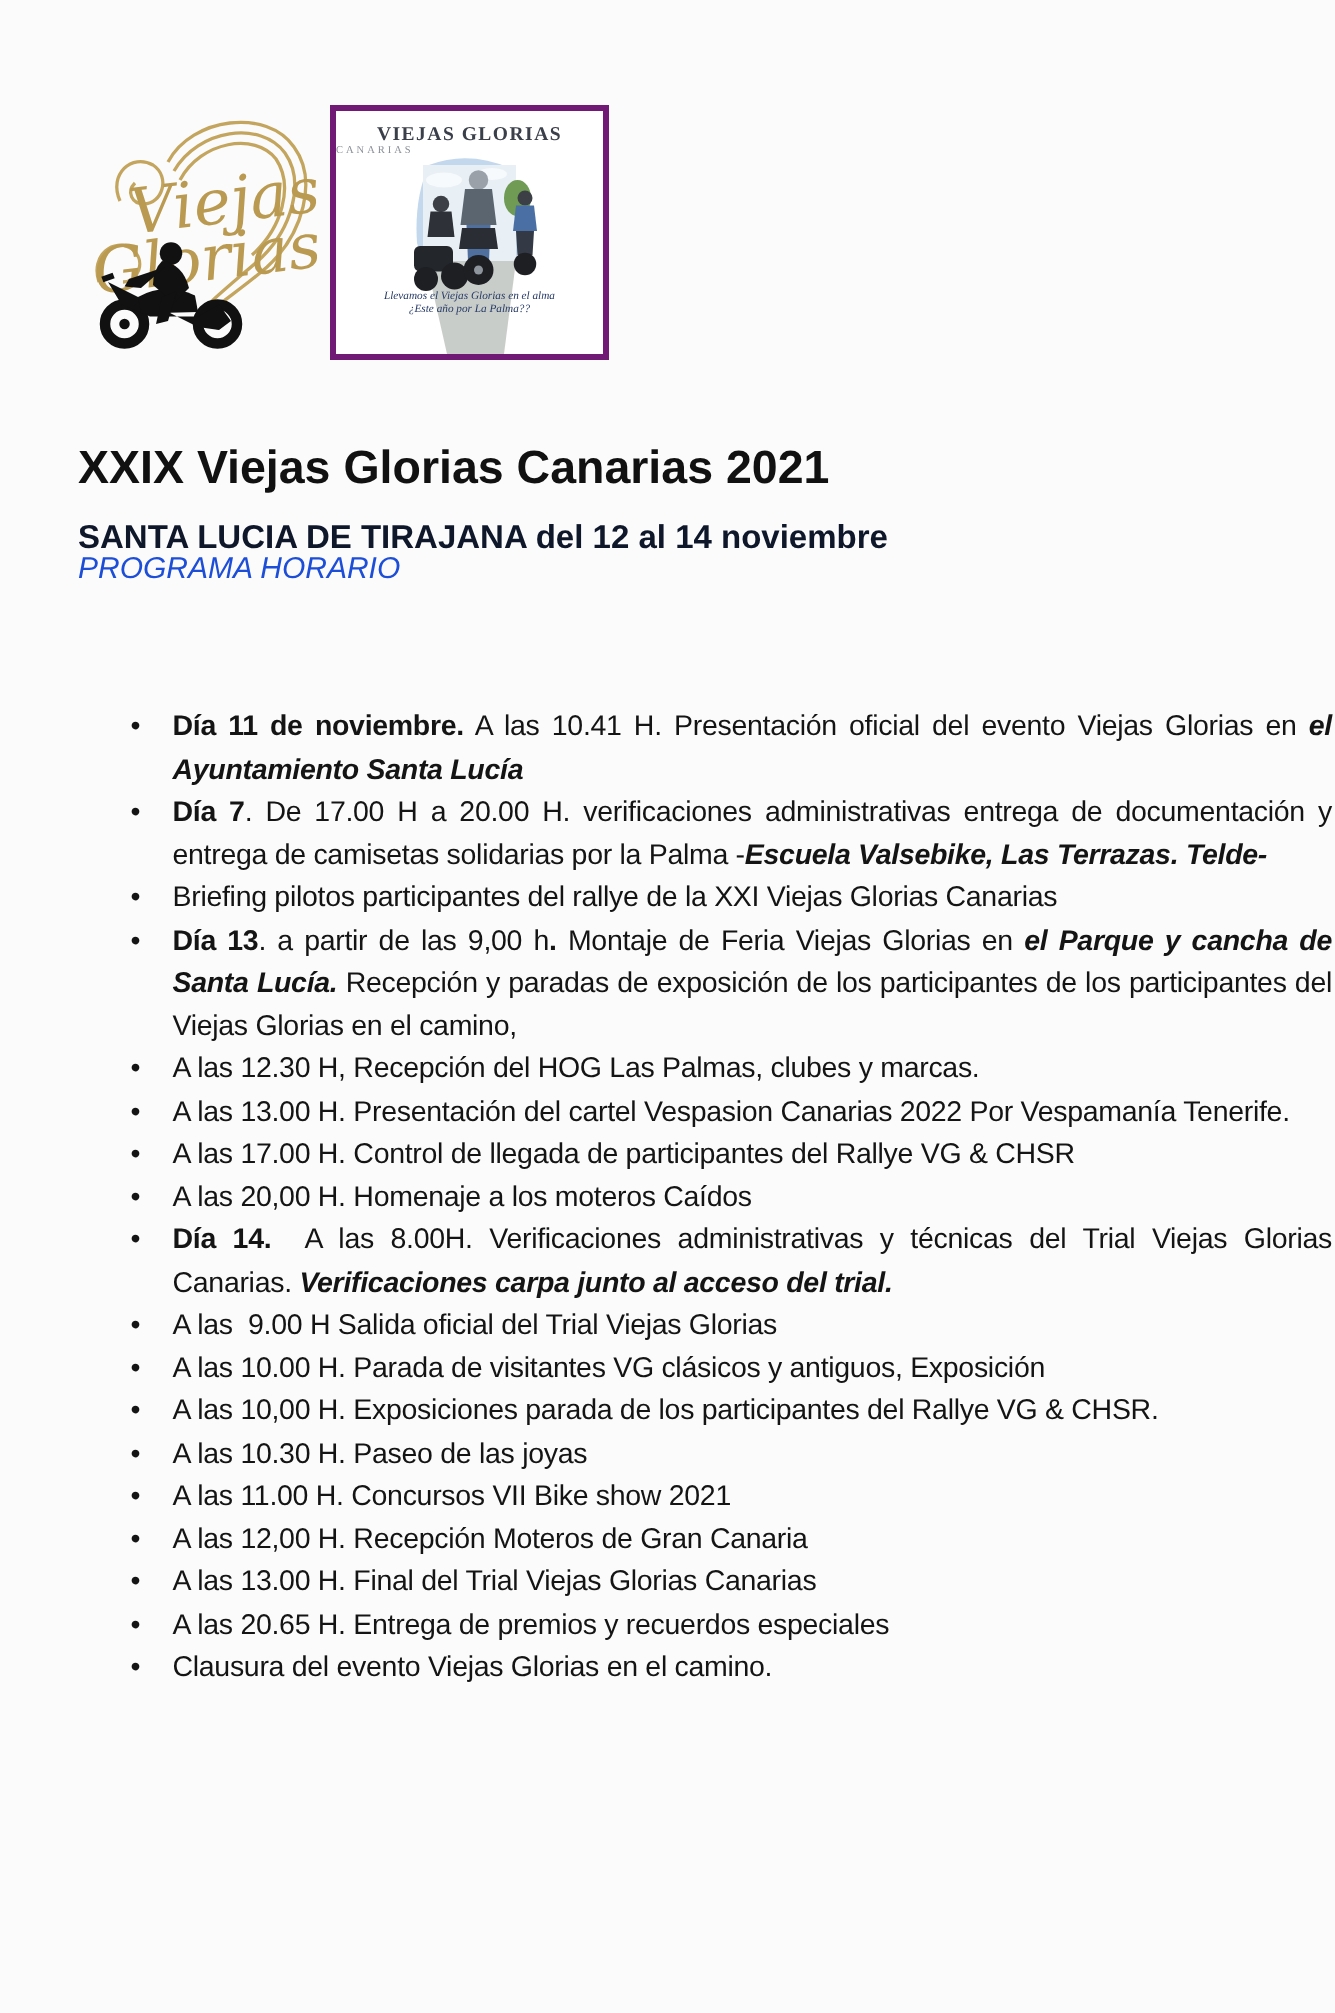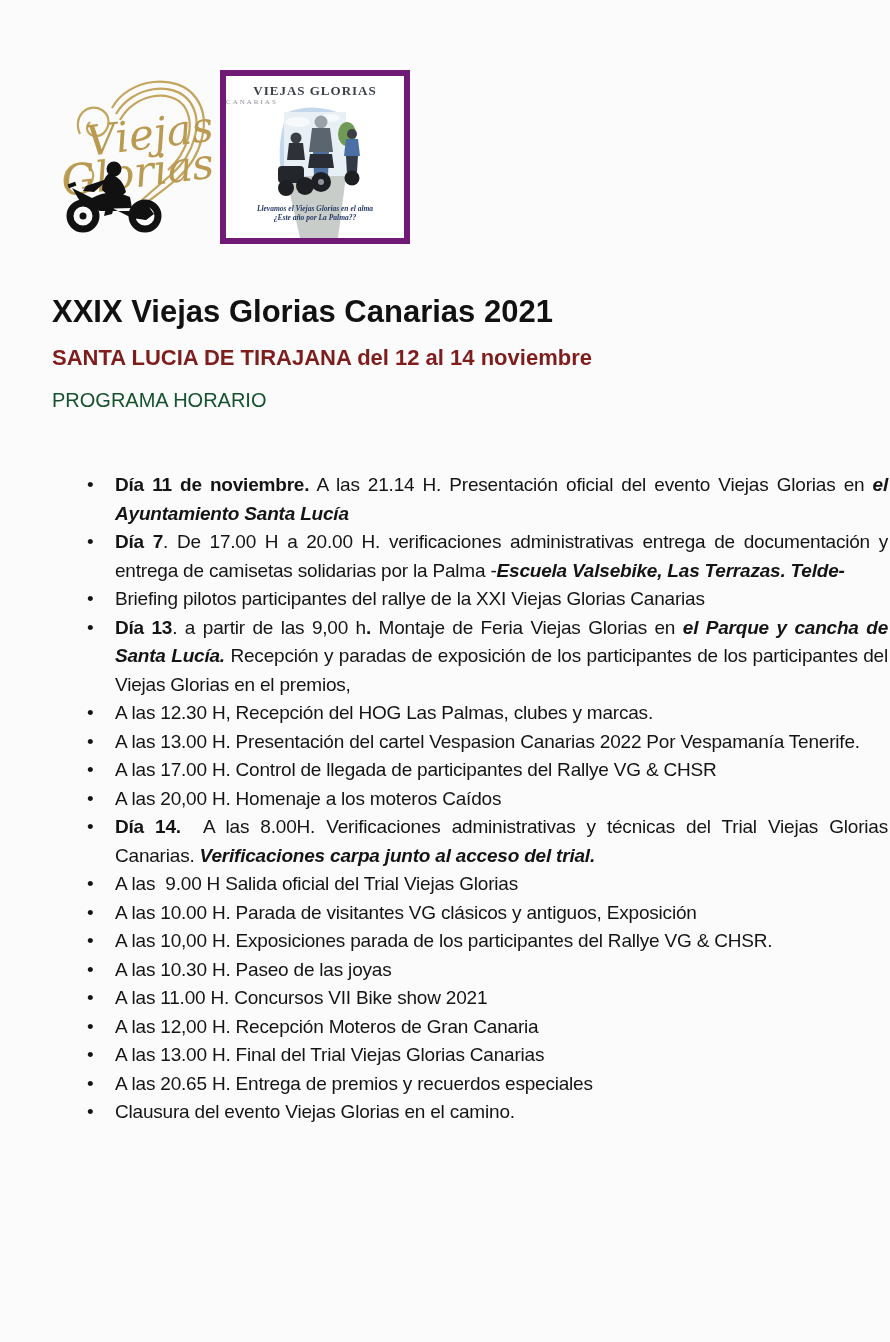--- a/index.html
+++ b/index.html
@@ -15,7 +15,7 @@
   .logo-left svg { display:block; }
   .logo-right {
     width:178px; height:162px; background:#ffffff;
-    border:6px solid #701a75; position:relative; overflow:hidden;
+    border:4px solid #701a75; position:relative; overflow:hidden;
   }
   .lr-title {
     position:absolute; top:7px; left:0; width:100%; text-align:center;

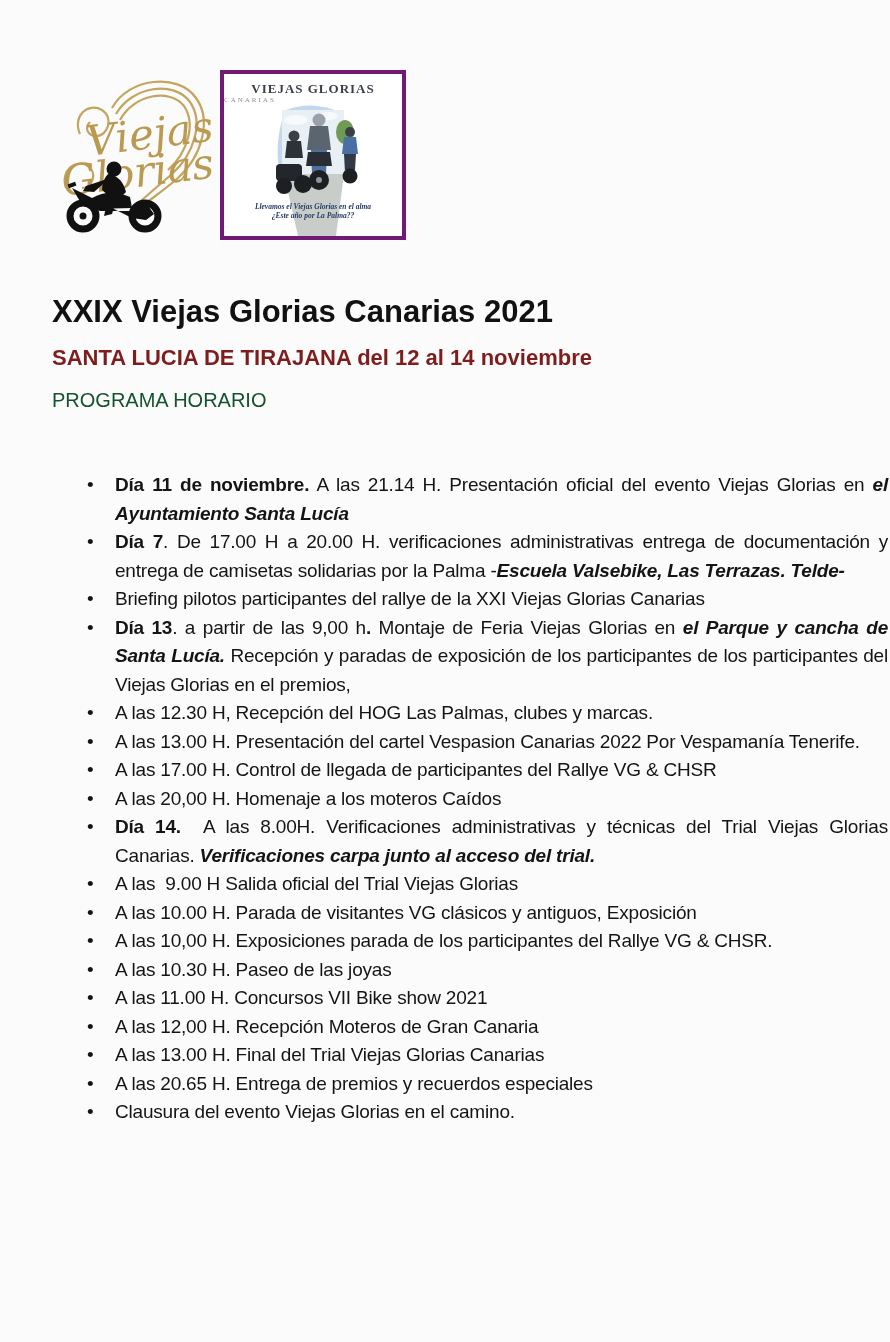--- a/index.html
+++ b/index.html
@@ -29,9 +29,9 @@
   }
   .lr-photo { position:absolute; left:0; top:0; }
   .lr-caption {
-    position:absolute; top:128px; left:0; width:100%; text-align:center;
+    position:absolute; top:118px; left:0; width:100%; text-align:center;
     font-family:"Liberation Serif", serif; font-style:italic;
-    font-size:7.5px; line-height:9px; color:#263a66; font-weight:bold;
+    font-size:7.5px; line-height:9px; color:#263a66; font-weight:normal;
   }
 
   

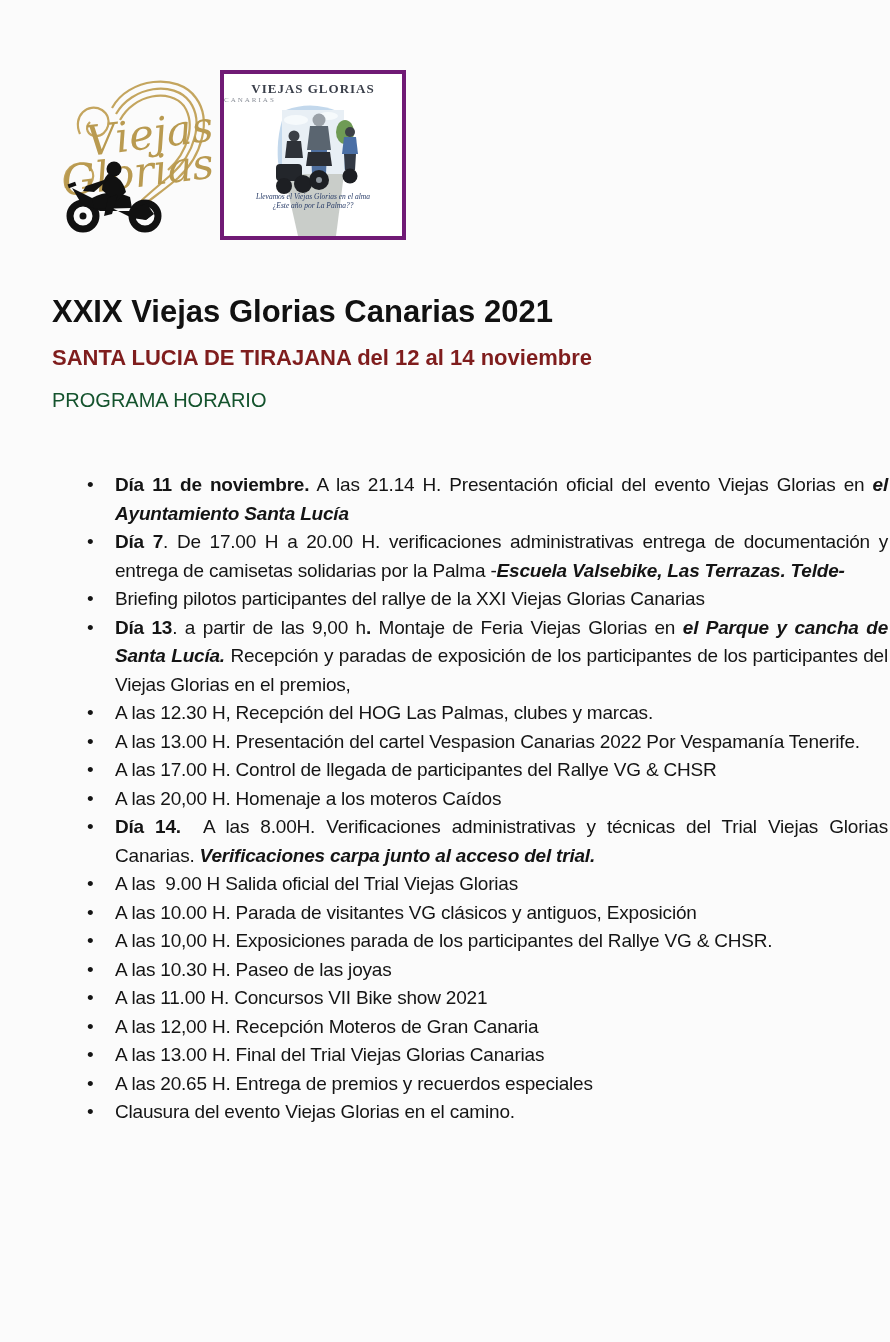--- a/index.html
+++ b/index.html
@@ -41,7 +41,7 @@
   }
   .subtitle {
     position:absolute; left:52px; top:347px; margin:0;
-    font-size:22px; line-height:1; font-weight:bold; color:#7f1d1d;
+    font-size:22px; line-height:1; font-weight:bold; color:#0f172a;
   }
   .section-label {
     position:absolute; left:52px; top:390px; margin:0;

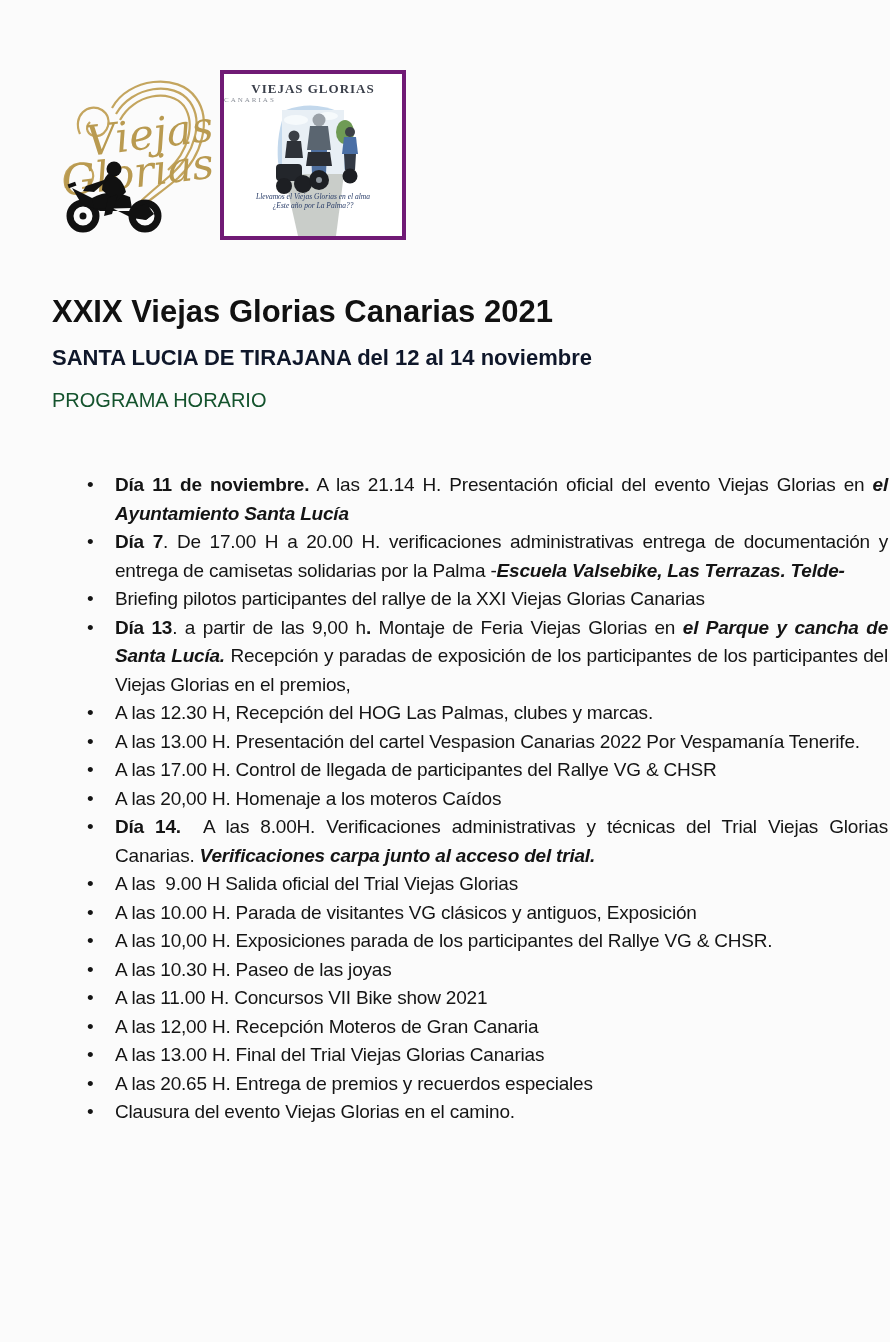--- a/index.html
+++ b/index.html
@@ -44,8 +44,8 @@
     font-size:22px; line-height:1; font-weight:bold; color:#0f172a;
   }
   .section-label {
-    position:absolute; left:52px; top:390px; margin:0;
-    font-size:20px; line-height:1; color:#14532d;
+    position:absolute; left:52px; top:369px; margin:0;
+    font-size:20px; line-height:1; font-style:italic; color:#1d4ed8;
   }
 
   

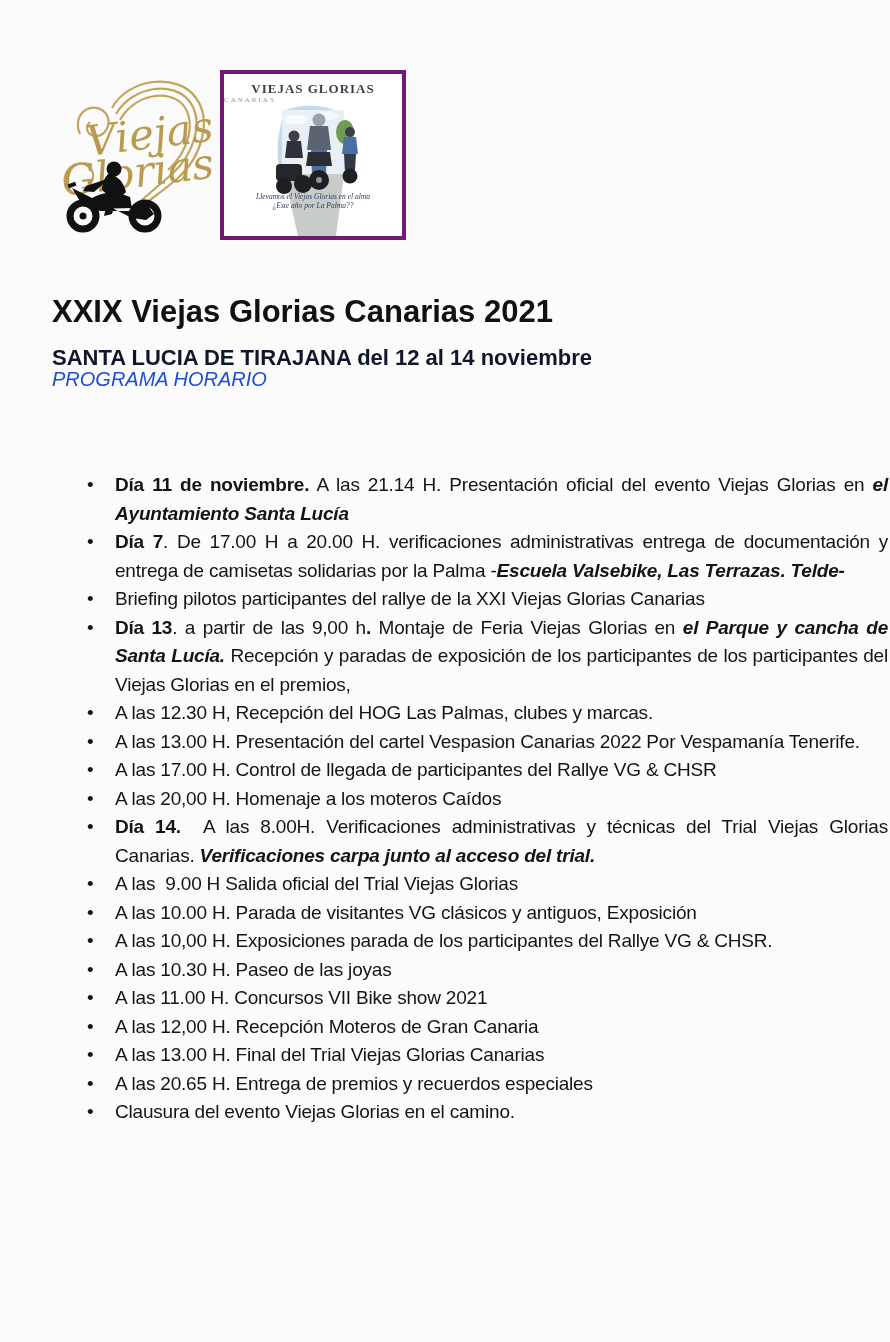--- a/index.html
+++ b/index.html
@@ -151,7 +151,7 @@
   <div class="section-label">PROGRAMA HORARIO</div>
 
   <ul class="program">
-      <li><span class="seg-b">Día 11 de noviembre.</span><span class="seg-n"> A las 21.14 H. Presentación oficial del evento Viejas Glorias en </span><span class="seg-bi">el Ayuntamiento Santa Lucía</span></li>
+      <li><span class="seg-b">Día 11 de noviembre.</span><span class="seg-n"> A las 10.41 H. Presentación oficial del evento Viejas Glorias en </span><span class="seg-bi">el Ayuntamiento Santa Lucía</span></li>
       <li><span class="seg-b">Día 7</span><span class="seg-n">. De 17.00 H a 20.00 H. verificaciones administrativas entrega de documentación y entrega de camisetas solidarias por la Palma -</span><span class="seg-bi">Escuela Valsebike, Las Terrazas. Telde-</span></li>
       <li><span class="seg-n">Briefing pilotos participantes del rallye de la XXI Viejas Glorias Canarias</span></li>
       <li><span class="seg-b">Día 13</span><span class="seg-n">. a partir de las 9,00 h</span><span class="seg-b">.</span><span class="seg-n"> Montaje de Feria Viejas Glorias en </span><span class="seg-bi">el Parque y cancha de Santa Lucía.</span><span class="seg-n"> Recepción y paradas de exposición de los participantes de los participantes del Viejas Glorias en el premios,</span></li>

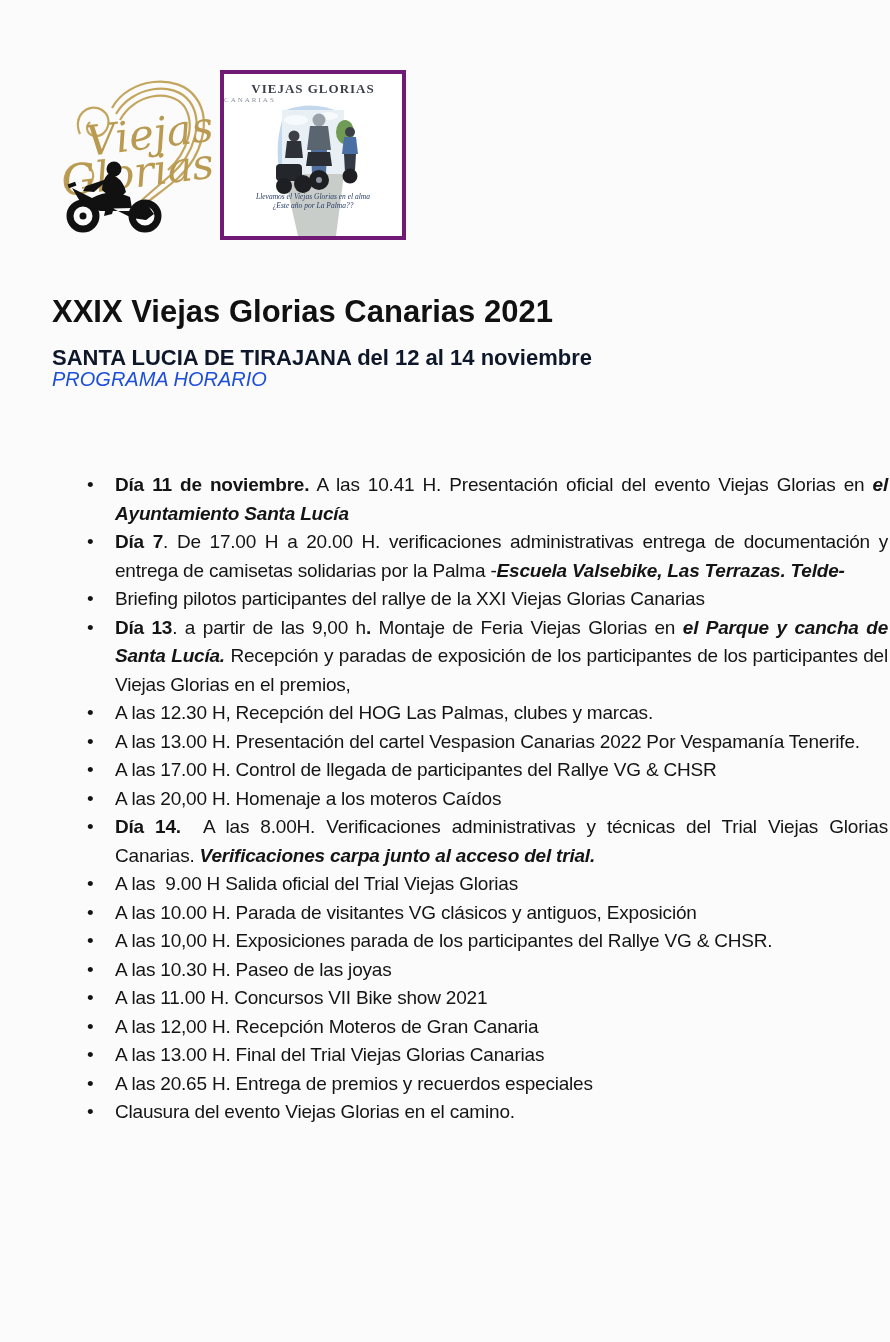--- a/index.html
+++ b/index.html
@@ -154,7 +154,7 @@
       <li><span class="seg-b">Día 11 de noviembre.</span><span class="seg-n"> A las 10.41 H. Presentación oficial del evento Viejas Glorias en </span><span class="seg-bi">el Ayuntamiento Santa Lucía</span></li>
       <li><span class="seg-b">Día 7</span><span class="seg-n">. De 17.00 H a 20.00 H. verificaciones administrativas entrega de documentación y entrega de camisetas solidarias por la Palma -</span><span class="seg-bi">Escuela Valsebike, Las Terrazas. Telde-</span></li>
       <li><span class="seg-n">Briefing pilotos participantes del rallye de la XXI Viejas Glorias Canarias</span></li>
-      <li><span class="seg-b">Día 13</span><span class="seg-n">. a partir de las 9,00 h</span><span class="seg-b">.</span><span class="seg-n"> Montaje de Feria Viejas Glorias en </span><span class="seg-bi">el Parque y cancha de Santa Lucía.</span><span class="seg-n"> Recepción y paradas de exposición de los participantes de los participantes del Viejas Glorias en el premios,</span></li>
+      <li><span class="seg-b">Día 13</span><span class="seg-n">. a partir de las 9,00 h</span><span class="seg-b">.</span><span class="seg-n"> Montaje de Feria Viejas Glorias en </span><span class="seg-bi">el Parque y cancha de Santa Lucía.</span><span class="seg-n"> Recepción y paradas de exposición de los participantes de los participantes del Viejas Glorias en el camino,</span></li>
       <li><span class="seg-n">A las 12.30 H, Recepción del HOG Las Palmas, clubes y marcas.</span></li>
       <li><span class="seg-n">A las 13.00 H. Presentación del cartel Vespasion Canarias 2022 Por Vespamanía Tenerife.</span></li>
       <li><span class="seg-n">A las 17.00 H. Control de llegada de participantes del Rallye VG &amp; CHSR</span></li>

